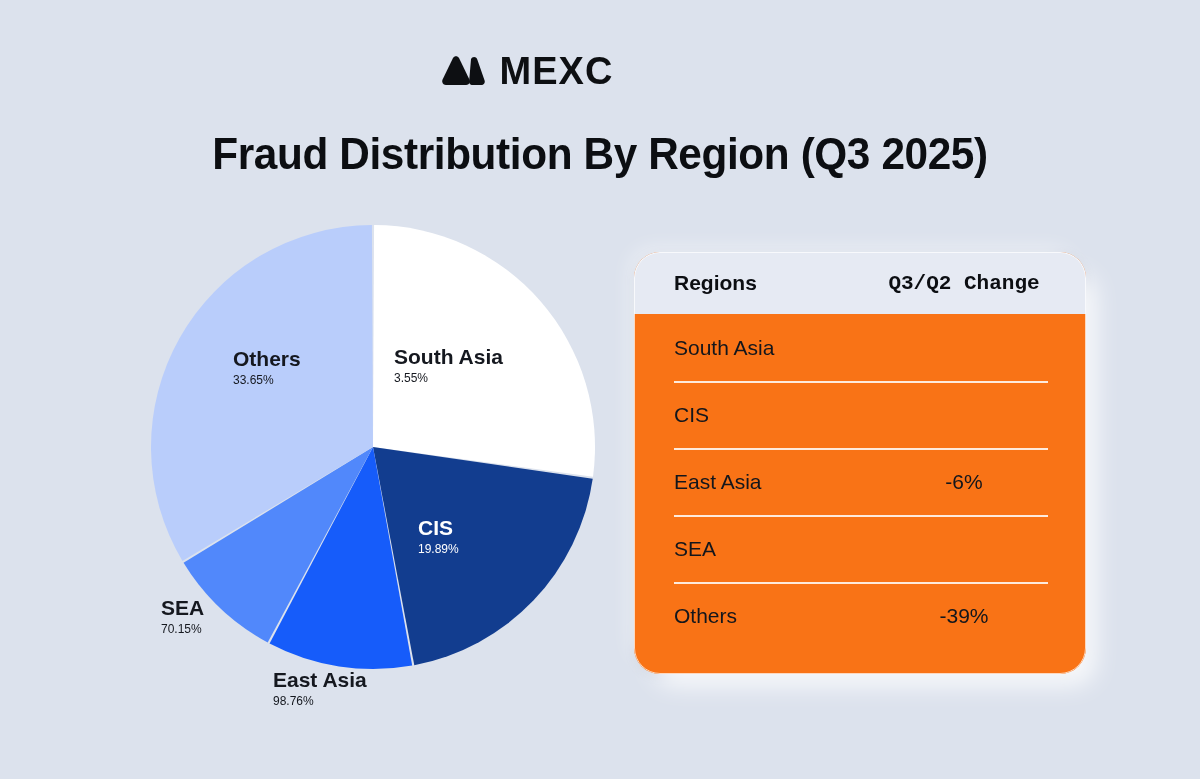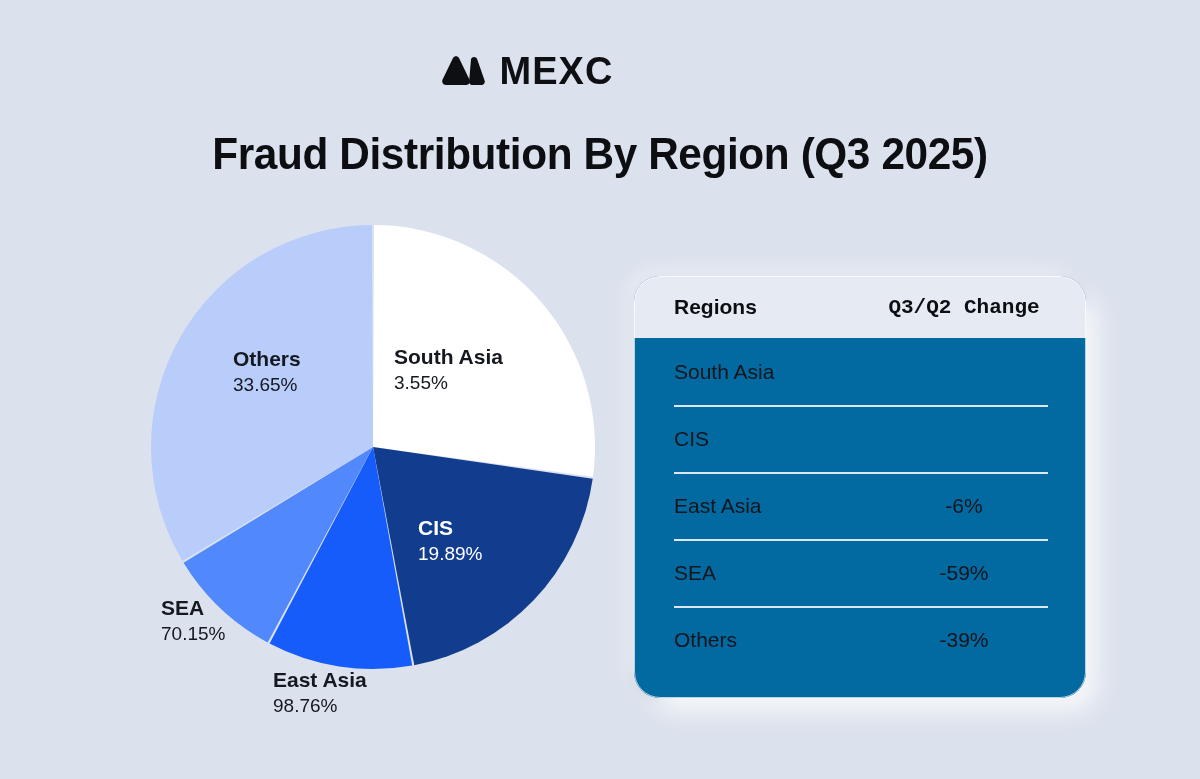--- a/index.html
+++ b/index.html
@@ -97,11 +97,11 @@
   .table-card {
     position: absolute;
     left: 634px;
-    top: 276px;
+    top: 252px;
     width: 452px;
     height: 422px;
     border-radius: 26px;
-    background: #0369a1;
+    background: #f97316;
     box-shadow:
       14px 16px 26px -6px rgba(255,255,255,0.95),
       -8px -8px 22px -6px rgba(255,255,255,0.55),

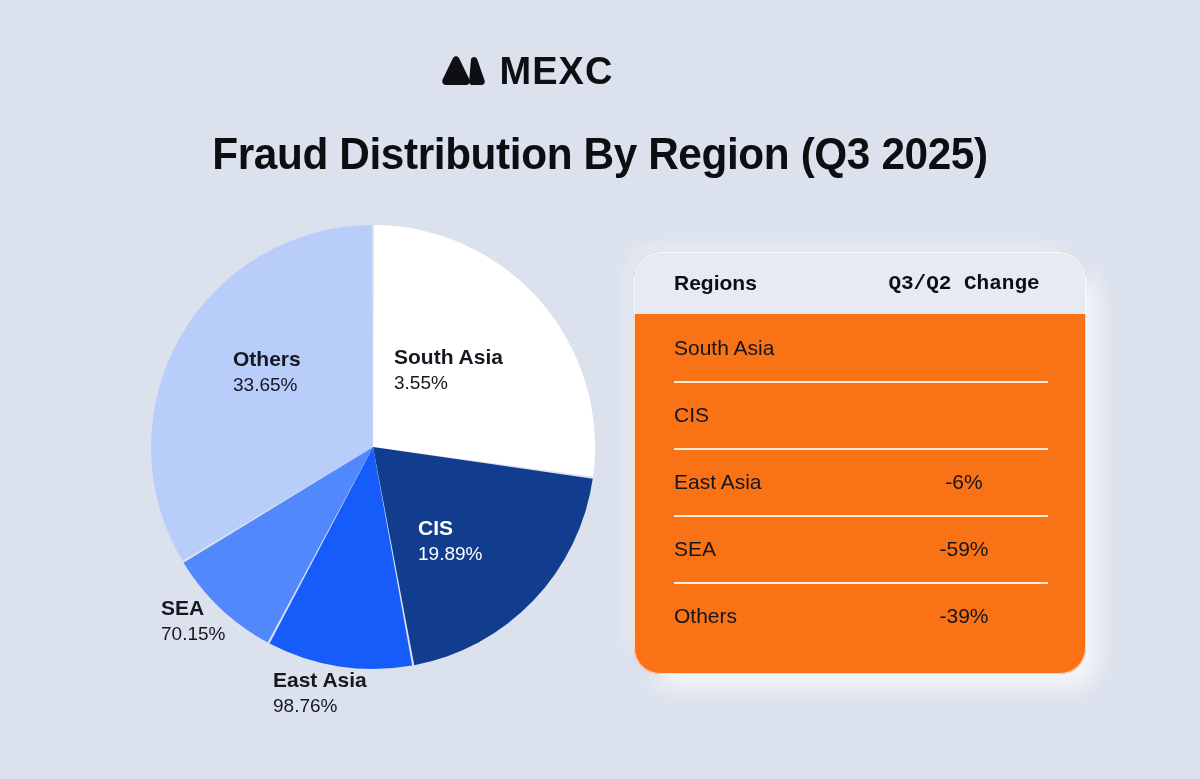--- a/index.html
+++ b/index.html
@@ -80,7 +80,7 @@
     display: block;
   }
   .pie-label .pct {
-    font-size: 19px;
+    font-size: 12px;
     font-weight: 400;
     display: block;
   }

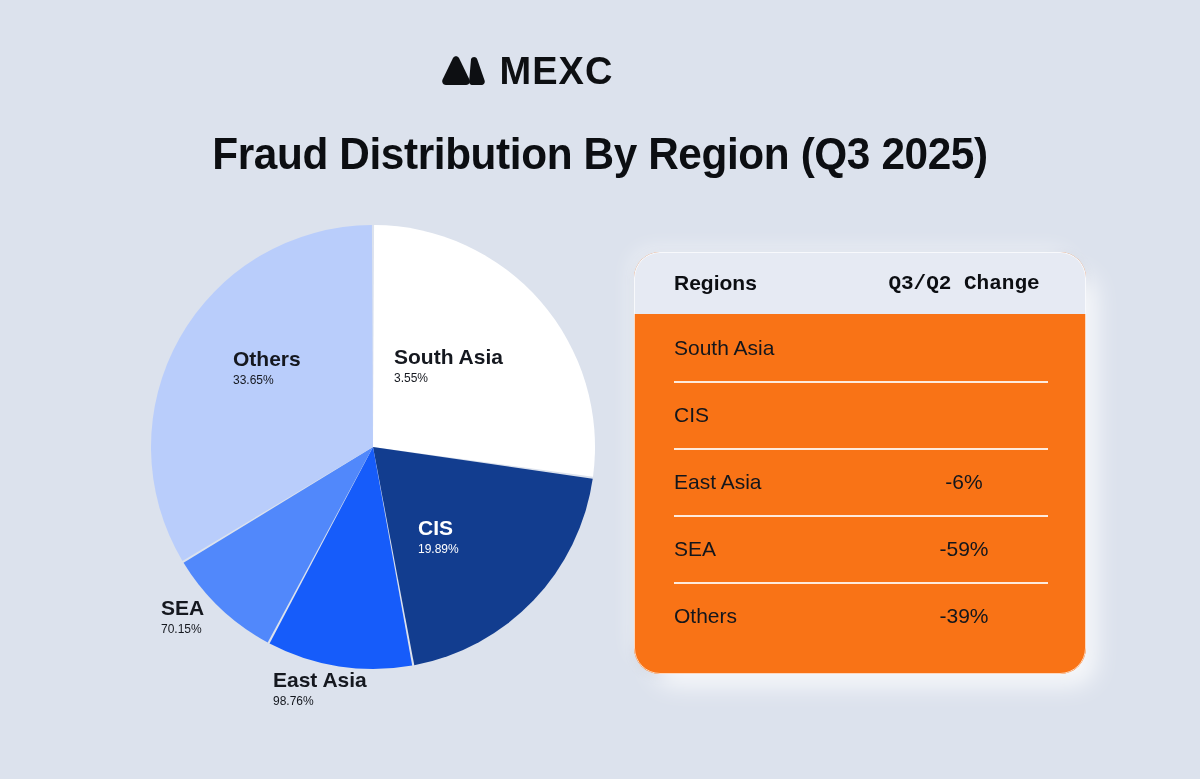--- a/index.html
+++ b/index.html
@@ -224,7 +224,6 @@
       </div>
       <div class="trow">
         <div class="td td-region">SEA</div>
-        <div class="td td-change">-59%</div>
       </div>
       <div class="trow">
         <div class="td td-region">Others</div>

